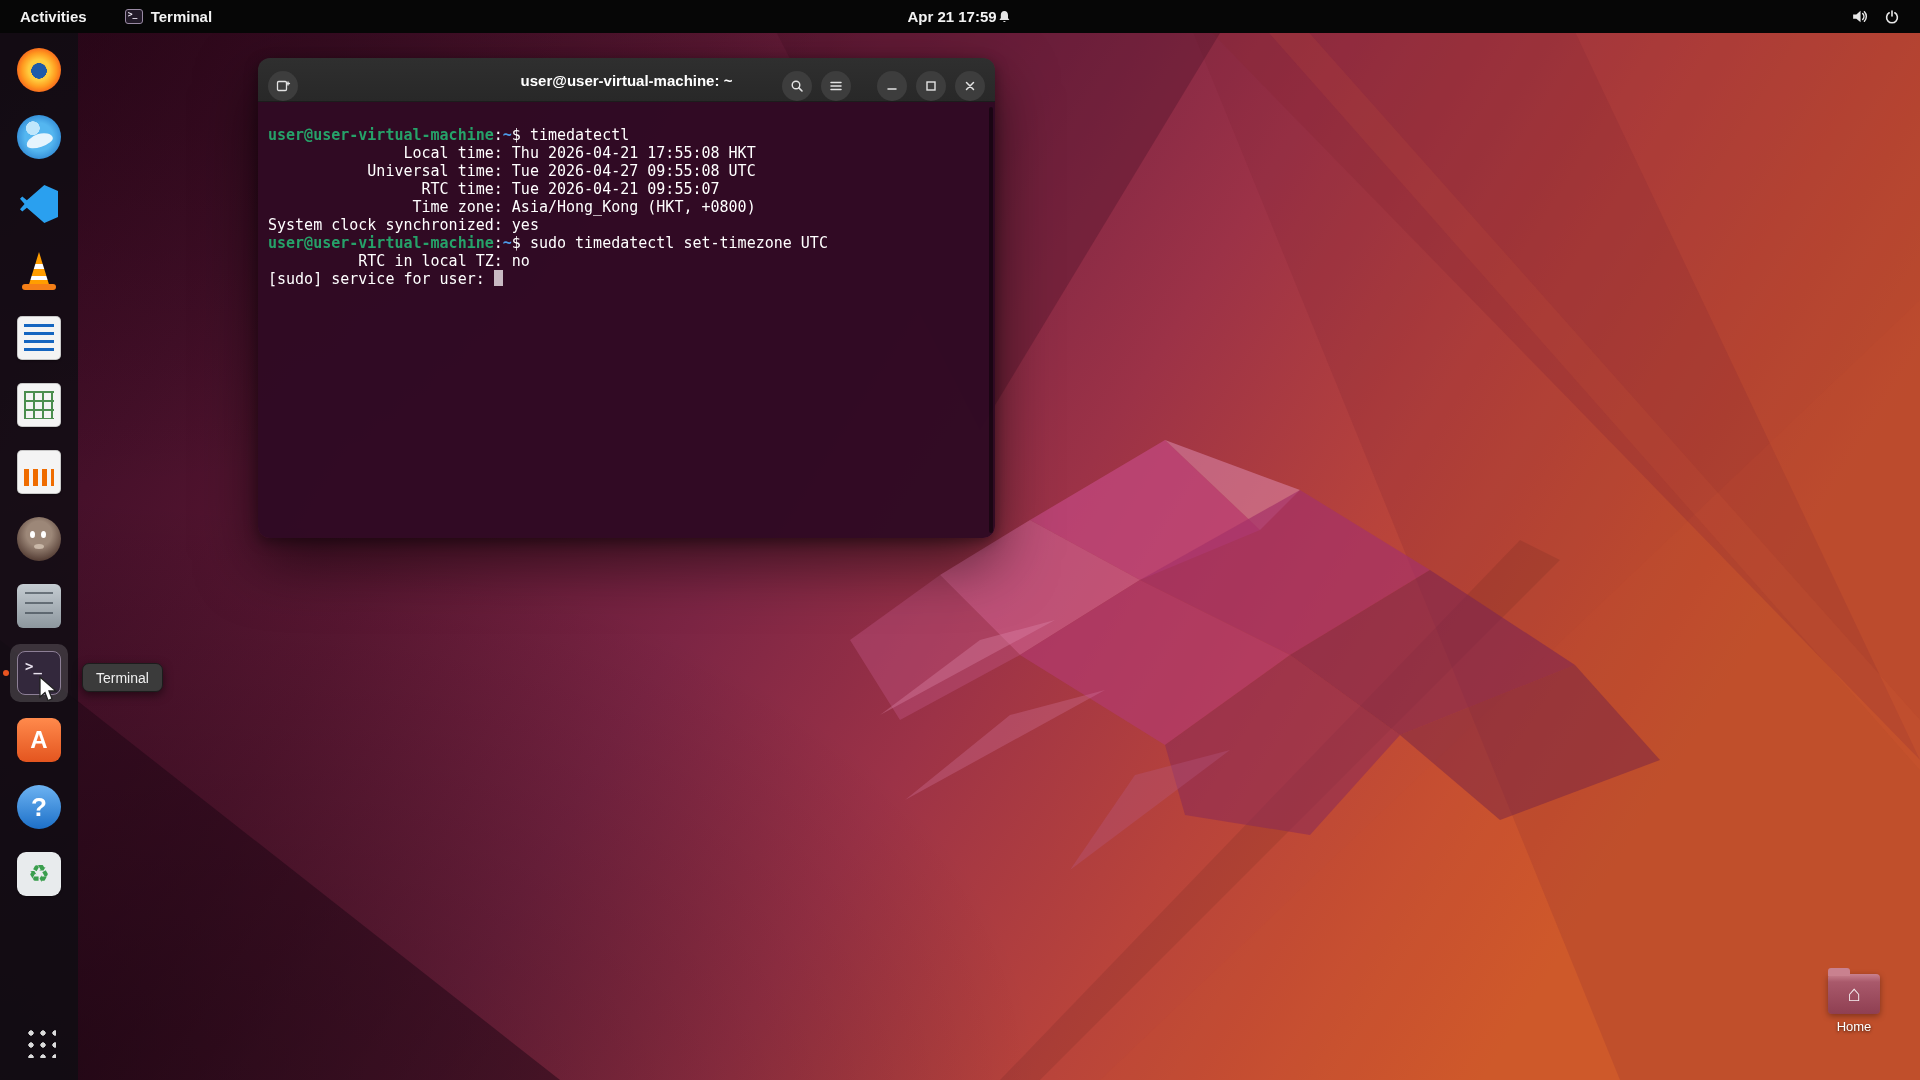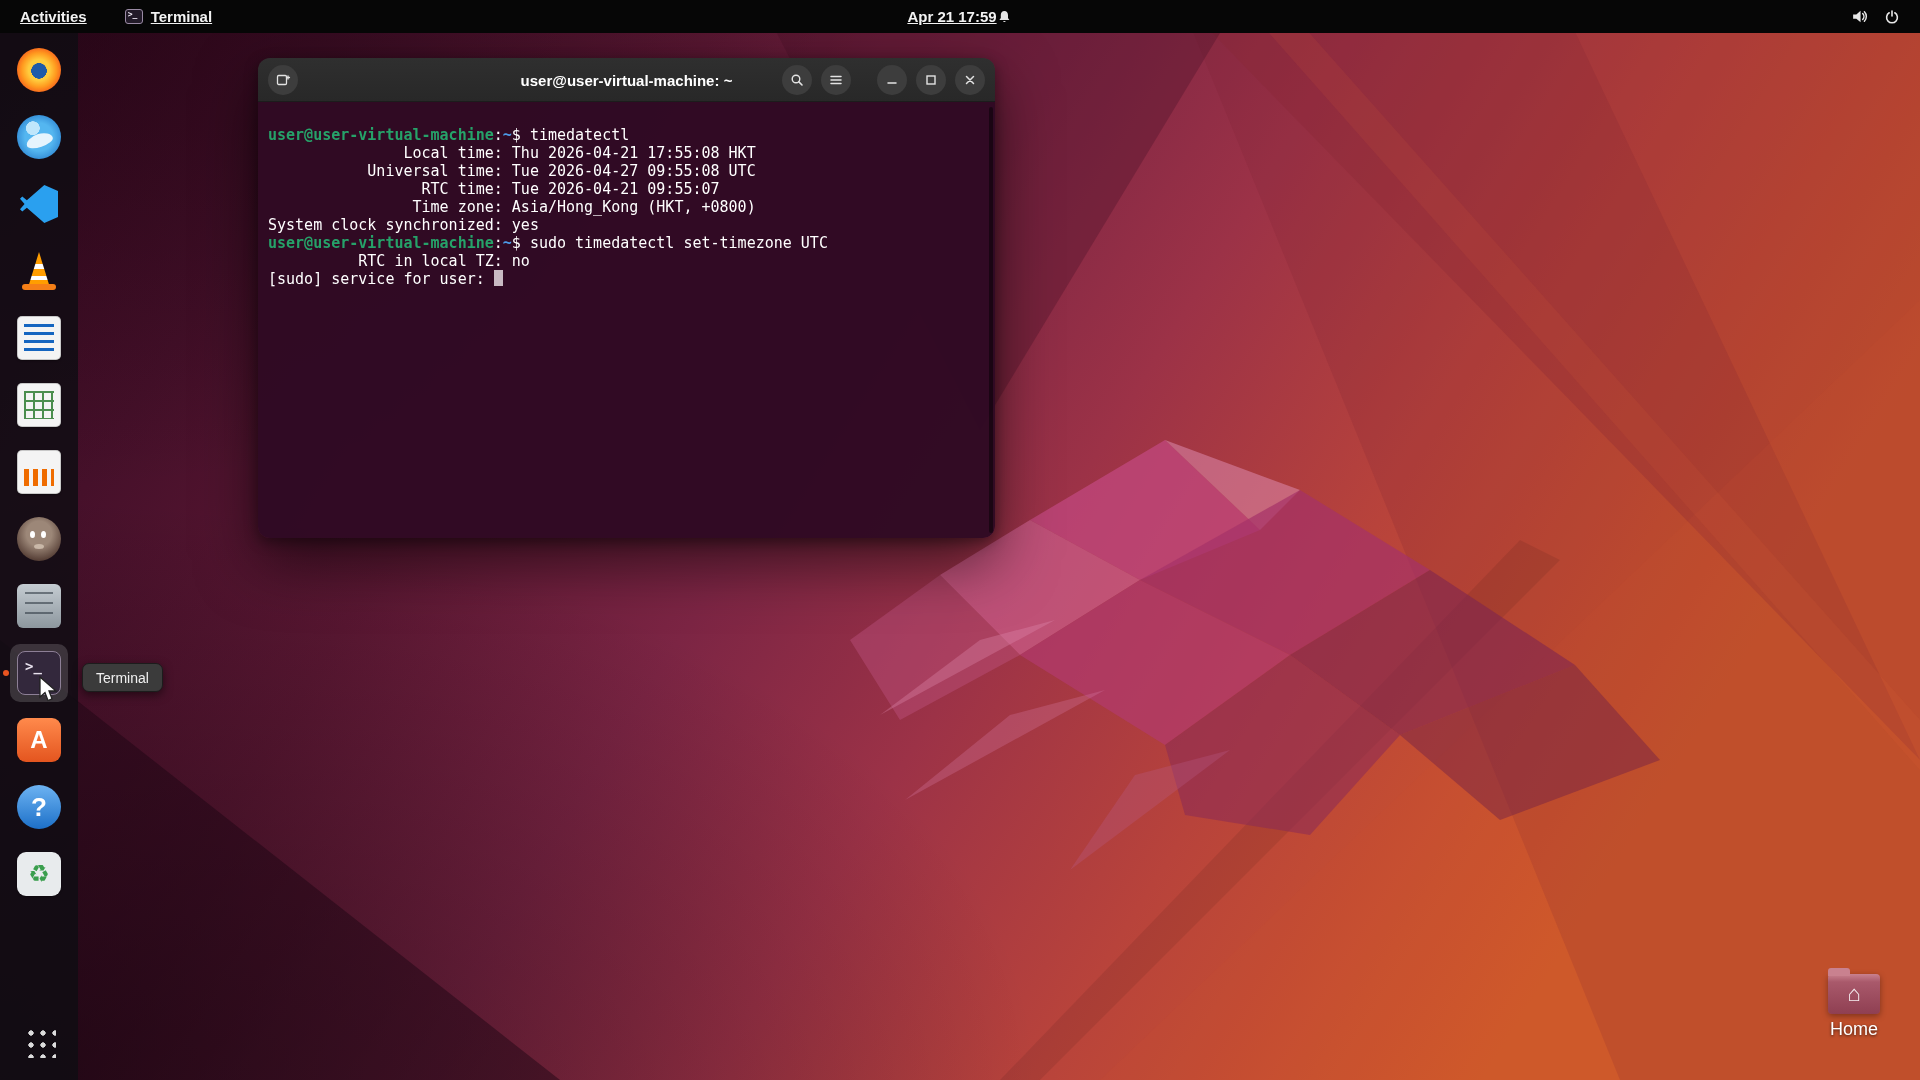--- a/index.html
+++ b/index.html
@@ -16,7 +16,7 @@
     color:#f2f2f2; font-size:15px; z-index:40; }
   .tb-left { display:flex; align-items:center; gap:26px; height:100%; }
   .tb-item { display:flex; align-items:center; gap:8px; height:100%; padding:0 6px;
-    cursor:default; background:none; border:none; color:#f2f2f2; font-size:15px; font-weight:600;text-decoration:underline; }
+    cursor:default; background:none; border:none; color:#f2f2f2; font-size:15px; font-weight:600; }
   .tb-term-icon { position:relative; width:18px; height:15px; background:#221a28;
     border:1px solid #9a8aa4; border-radius:3px; display:inline-block; }
   .tb-term-icon::after { content:">_"; position:absolute; left:2px; top:0px;

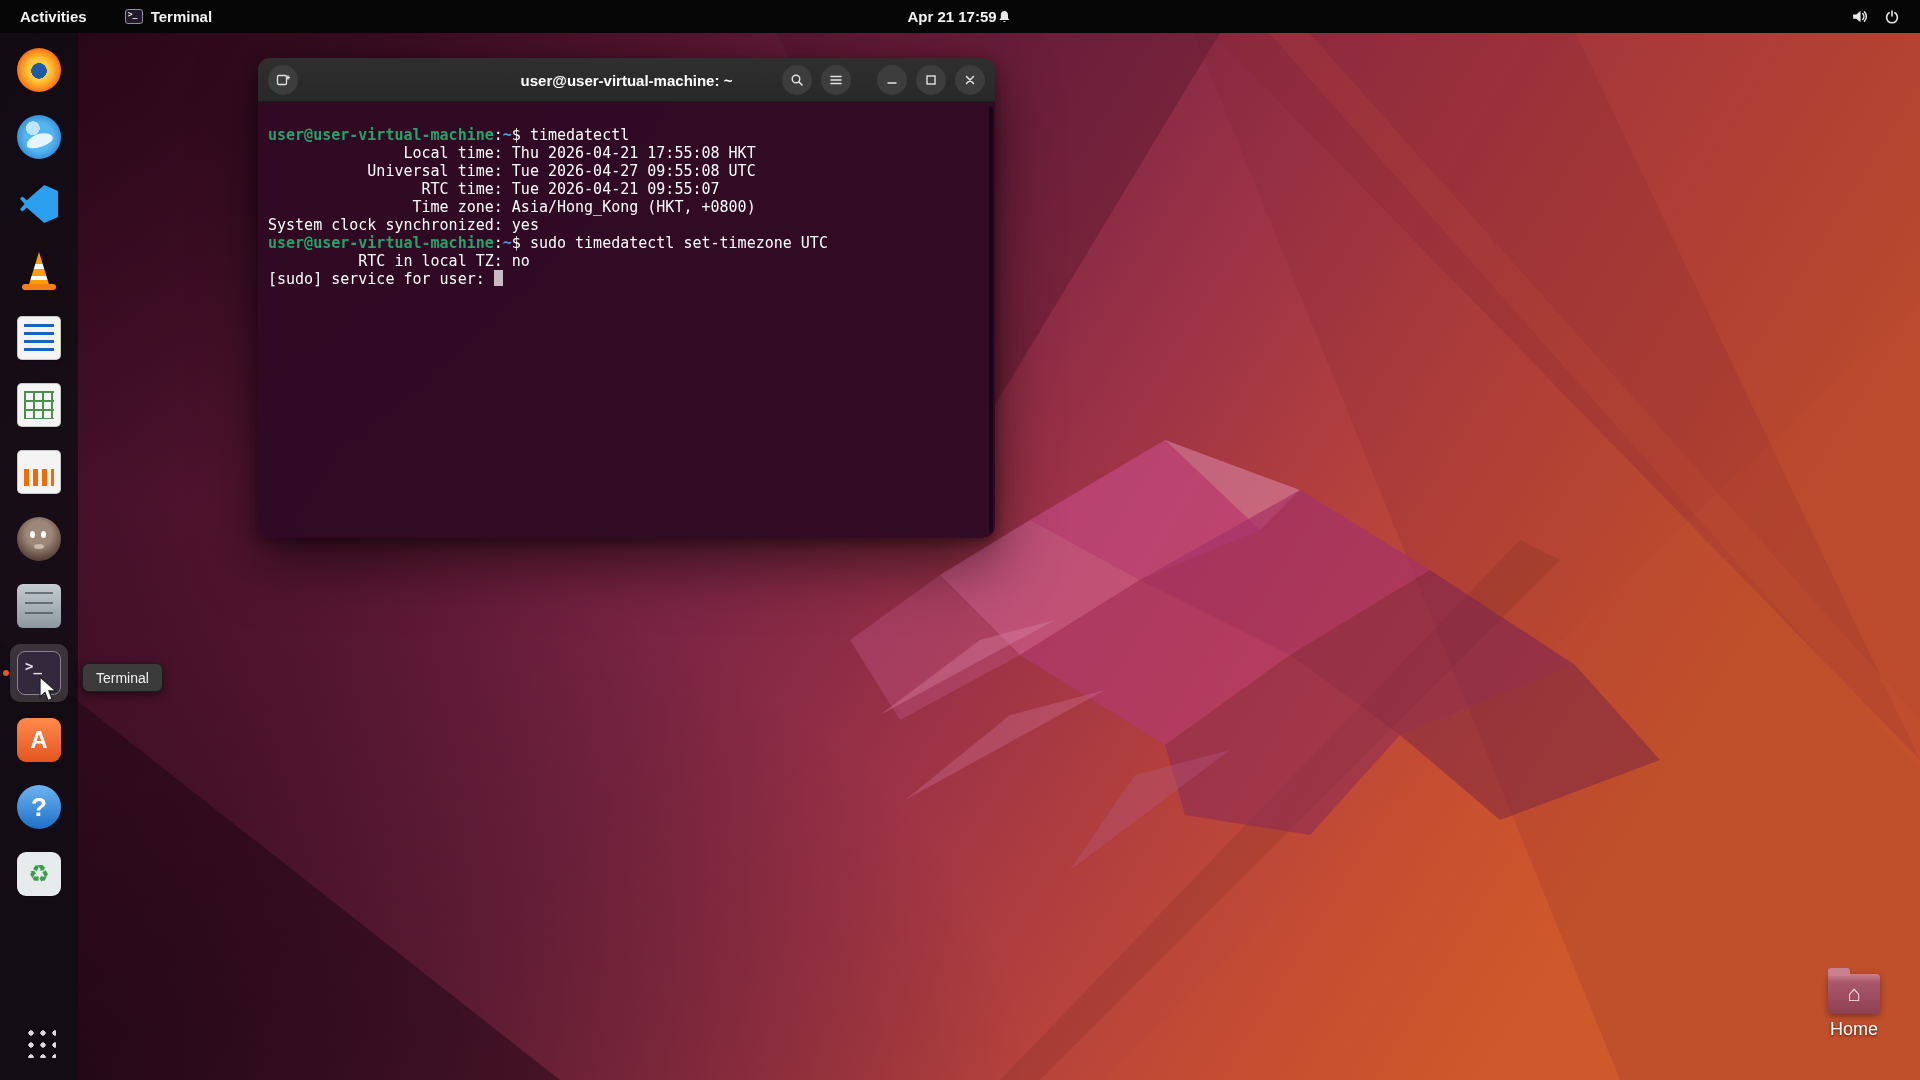--- a/index.html
+++ b/index.html
@@ -101,7 +101,7 @@
     display:flex; flex-direction:column; }
   .term-header { position:relative; height:44px; flex:0 0 44px;
     background:linear-gradient(180deg,#2f2f2f,#282828); border-bottom:1px solid #1c1c1c;
-    display:flex; align-items:center; padding:0 10px; }
+    display:flex; align-items:flex-end; padding:0 10px; }
   .term-title { position:absolute; left:50%; top:50%; transform:translate(-50%,-50%);
     color:#ffffff; font-size:15px; font-weight:700; white-space:nowrap; }
   .th-right { margin-left:auto; display:flex; align-items:center; gap:9px; }

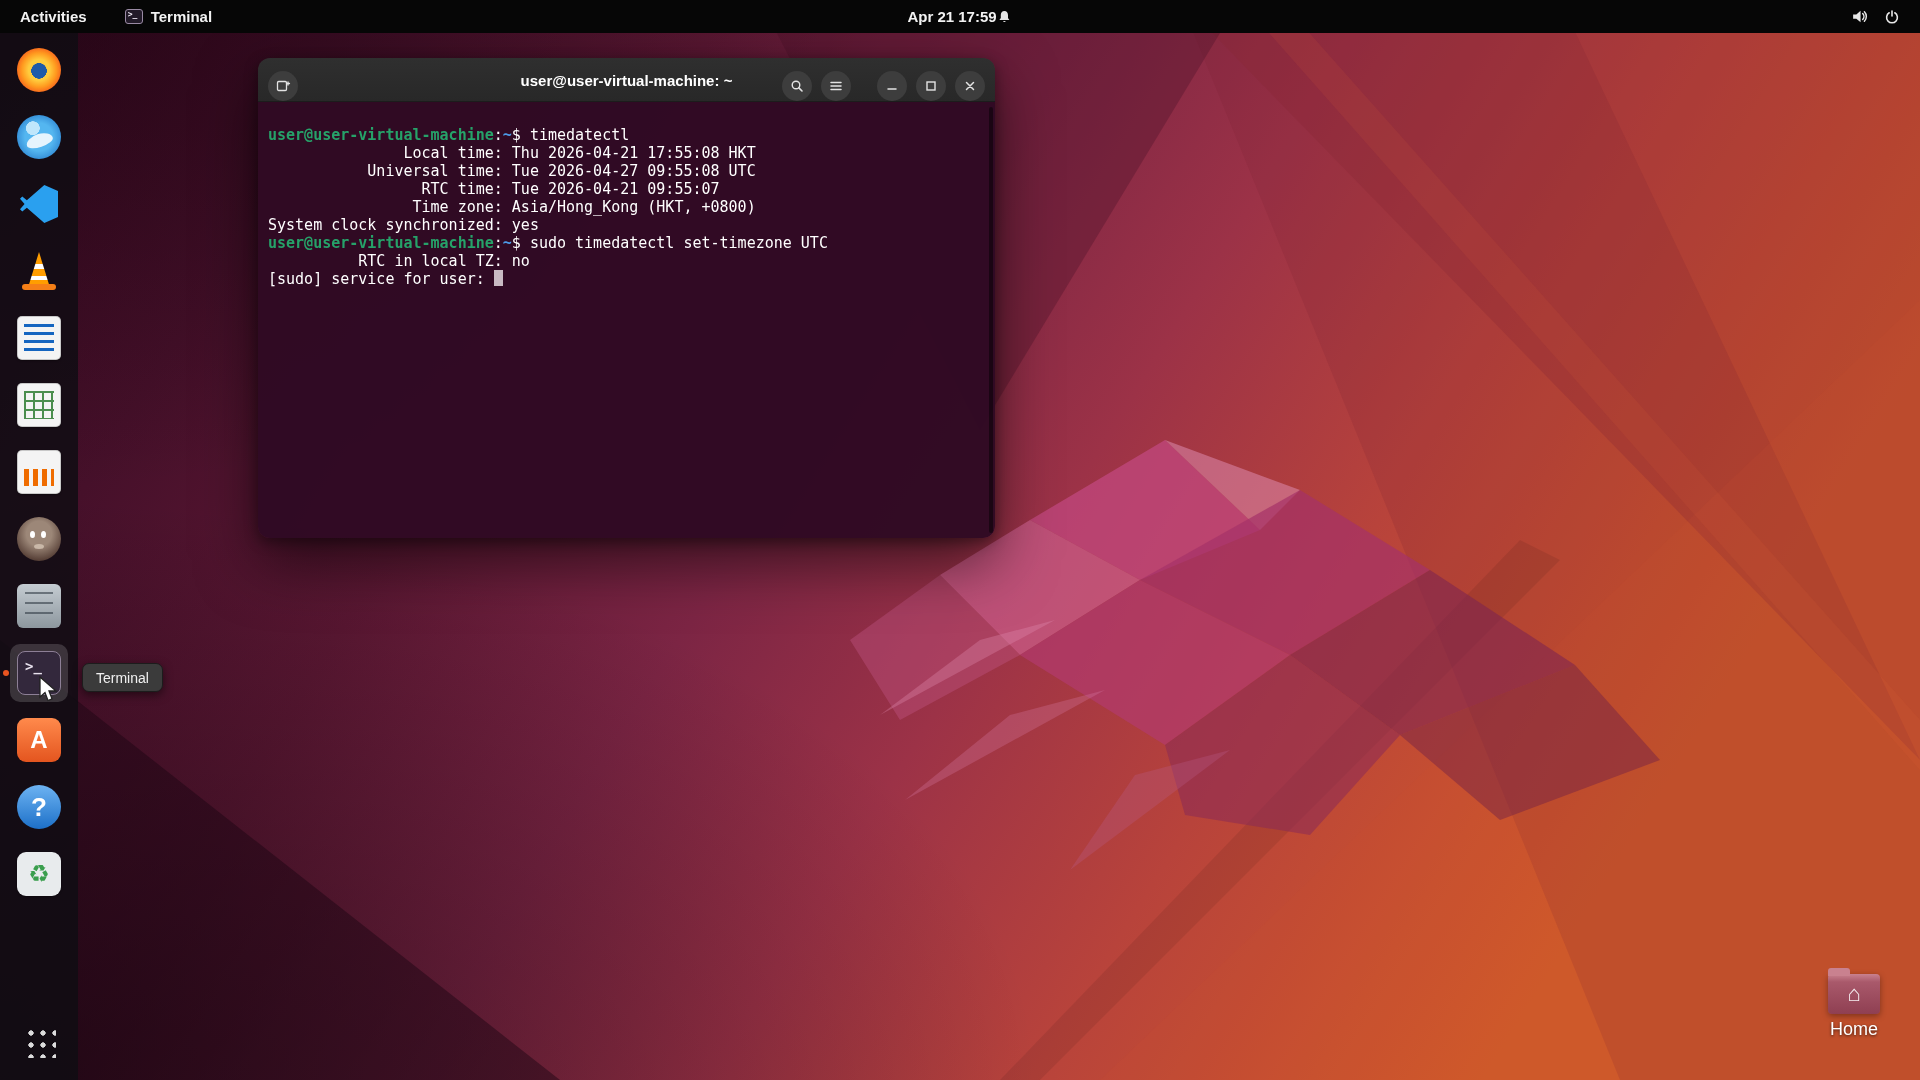--- a/index.html
+++ b/index.html
@@ -130,7 +130,7 @@
     background:#c9818f; border-radius:3px 3px 0 0; }
   .folder::after { content:"\2302"; position:absolute; inset:0; display:flex; align-items:center;
     justify-content:center; color:#f6edf0; font-size:22px; }
-  .home-label { margin-top:5px; color:#ffffff; font-size:18px; text-shadow:0 1px 3px rgba(0,0,0,.7); }
+  .home-label { margin-top:5px; color:#ffffff; font-size:13px; text-shadow:0 1px 3px rgba(0,0,0,.7); }
 </style>
 </head>
 <body>

